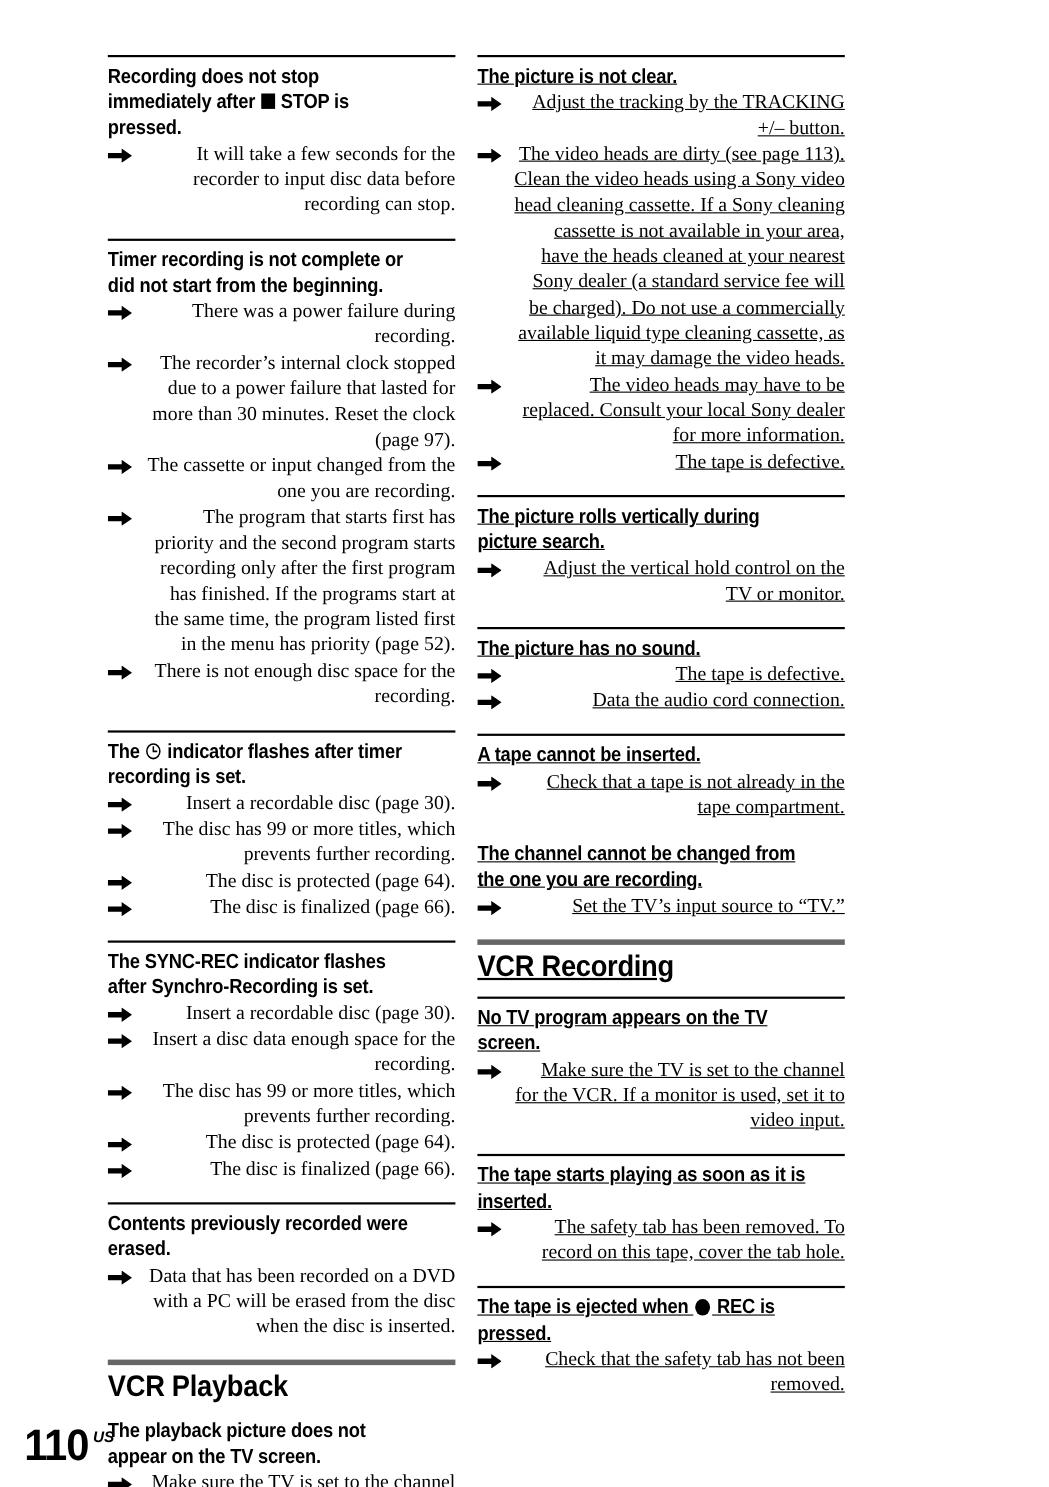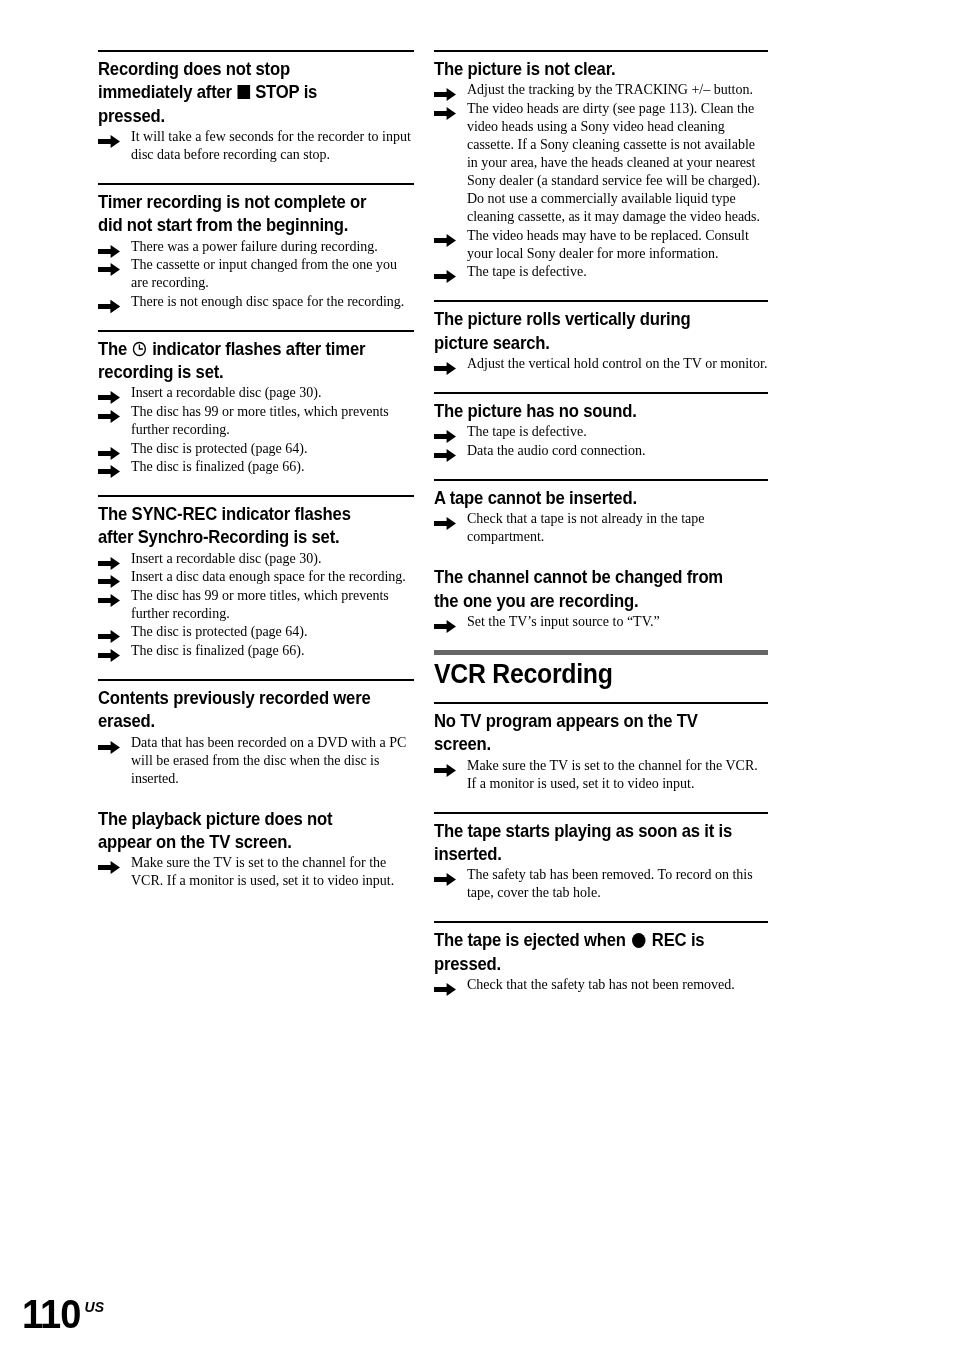--- a/index.html
+++ b/index.html
@@ -35,6 +35,7 @@
   .col-right {
     width: 476px;
     padding: 50px 62px 0 8px;
+    text-decoration: underline;
   }
 
   

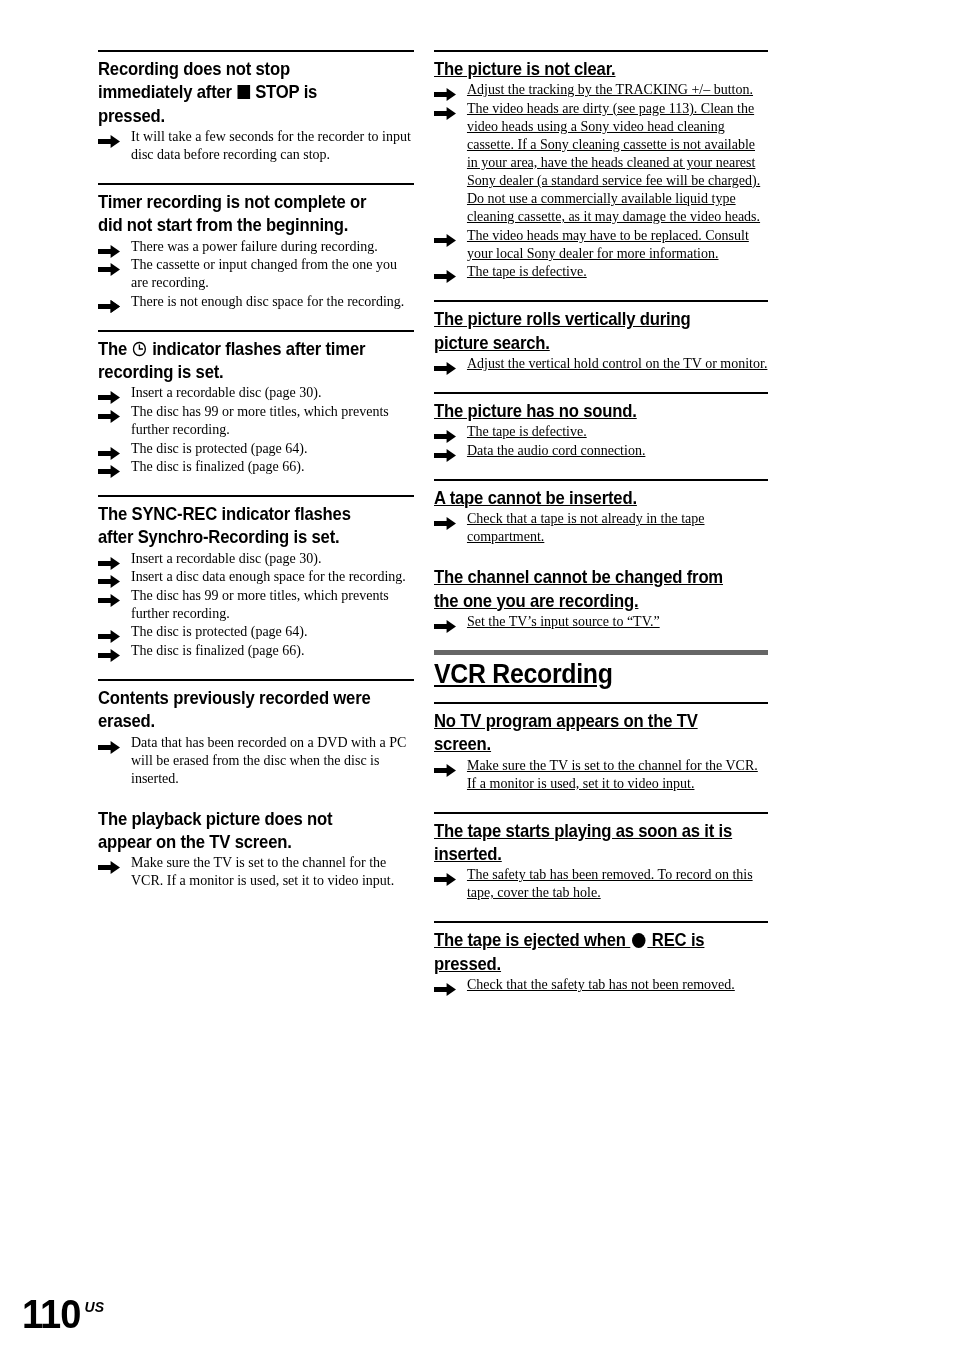--- a/index.html
+++ b/index.html
@@ -89,10 +89,10 @@
   ul.bullets li {
     position: relative;
     padding-left: 33px;
-    font-size: 14px;
+    font-size: 18px;
     line-height: 1.29;
     margin: 0 0 0.5px 0;
-    text-align: left;
+    text-align: right;
   }
   ul.bullets li .arrow {
     position: absolute;

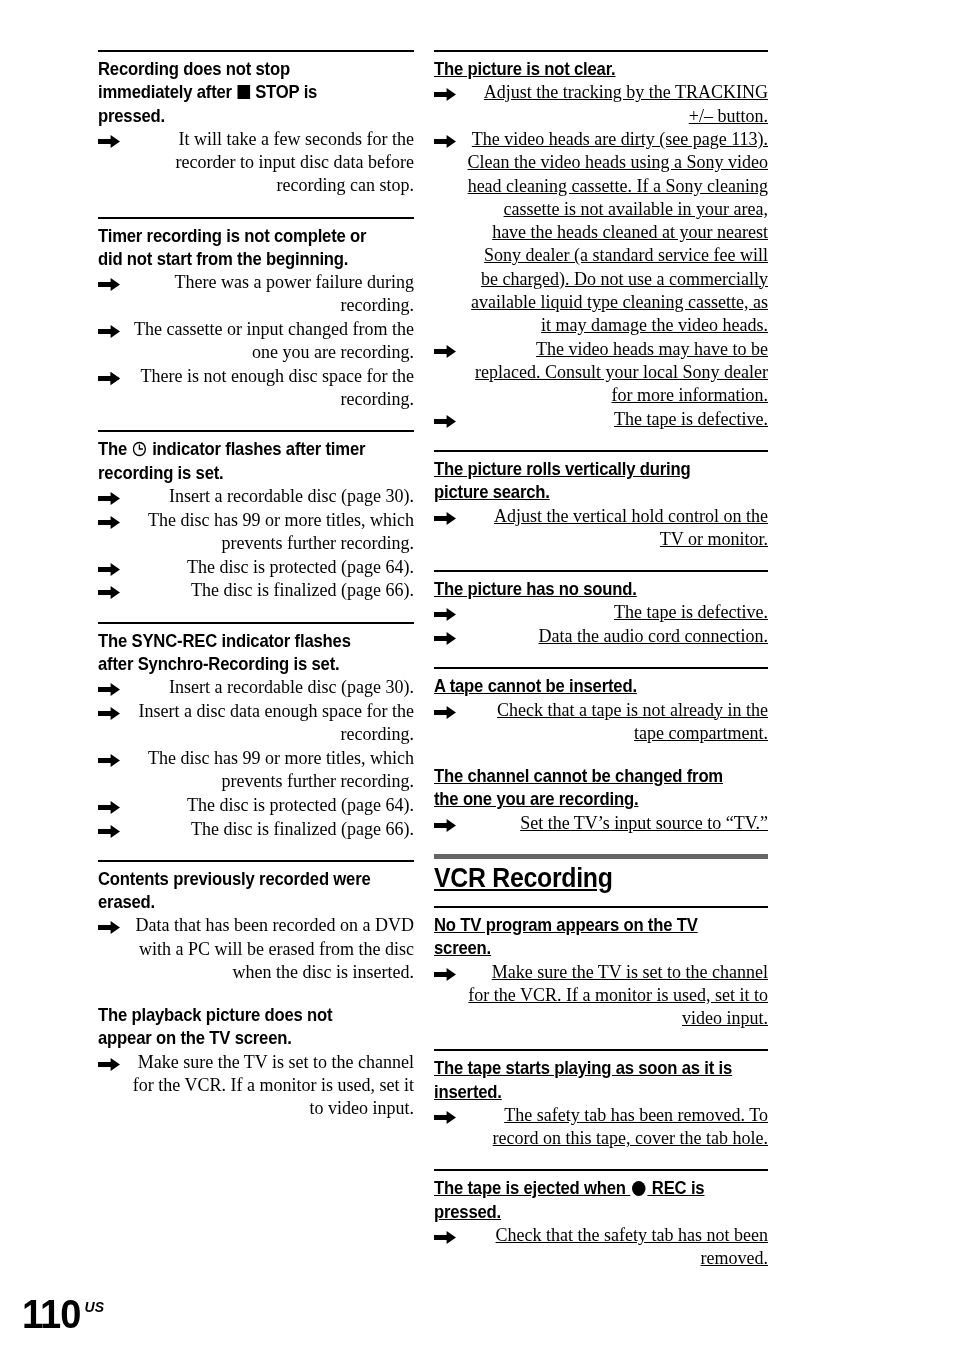--- a/index.html
+++ b/index.html
@@ -189,6 +189,11 @@
                 <svg width="22" height="13" viewBox="0 0 22 13" xmlns="http://www.w3.org/2000/svg">
                   <path d="M0 4.1 H12.6 V0 L22 6.5 L12.6 13 V8.9 H0 Z" fill="#000"></path>
                 </svg>
+              </span><span>The recorder’s internal clock stopped due to a power failure that lasted for more than 30 minutes. Reset the clock (page 97).</span></li>
+            <li><span class="arrow">
+                <svg width="22" height="13" viewBox="0 0 22 13" xmlns="http://www.w3.org/2000/svg">
+                  <path d="M0 4.1 H12.6 V0 L22 6.5 L12.6 13 V8.9 H0 Z" fill="#000"></path>
+                </svg>
               </span><span>The cassette or input changed from the one you are recording.</span></li>
             <li><span class="arrow">
                 <svg width="22" height="13" viewBox="0 0 22 13" xmlns="http://www.w3.org/2000/svg">

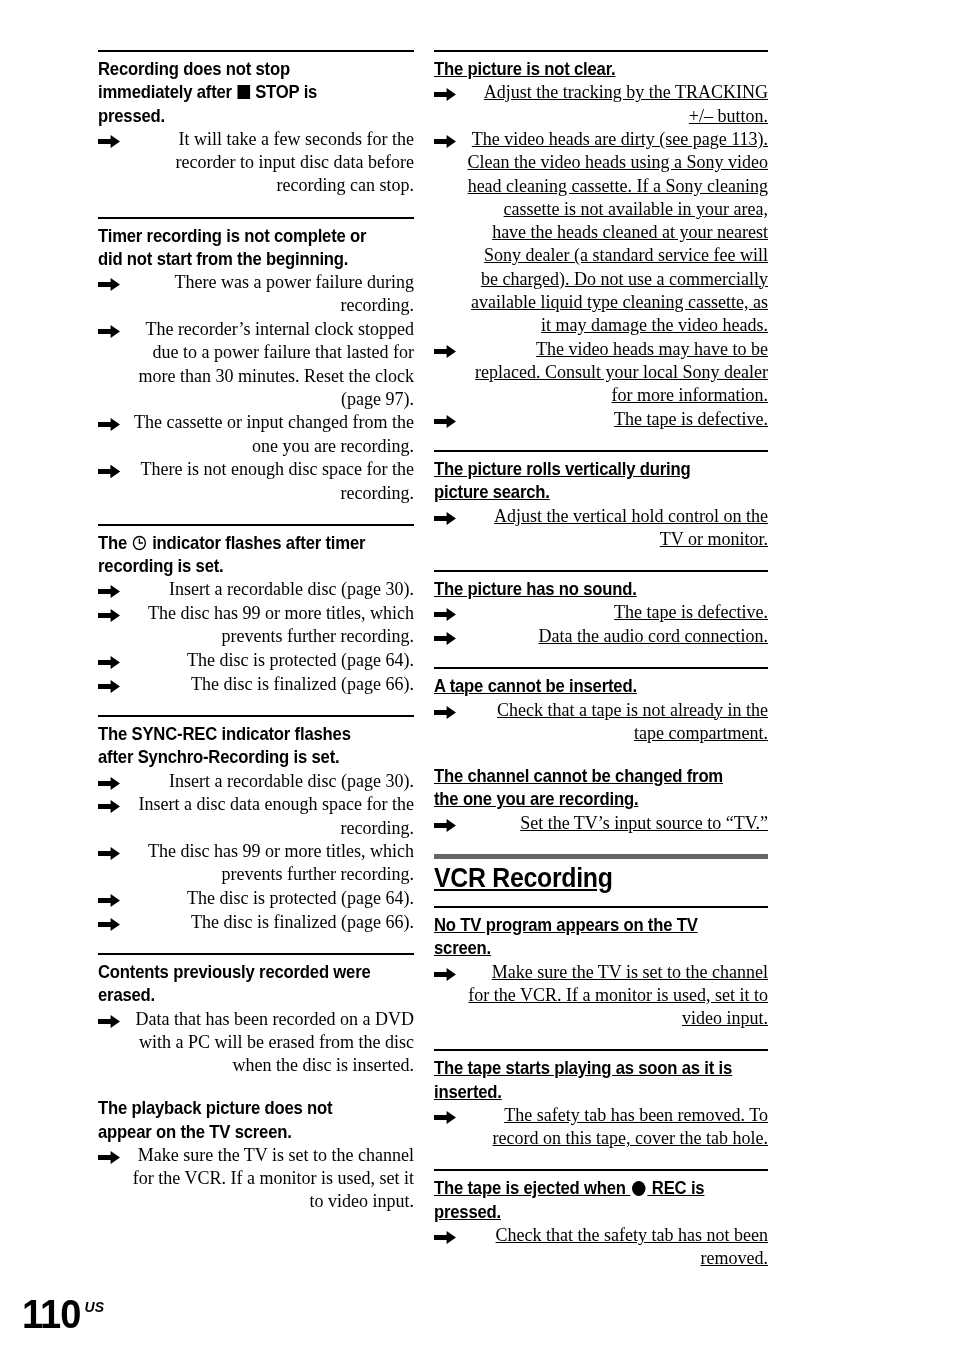--- a/index.html
+++ b/index.html
@@ -199,7 +199,7 @@
                 <svg width="22" height="13" viewBox="0 0 22 13" xmlns="http://www.w3.org/2000/svg">
                   <path d="M0 4.1 H12.6 V0 L22 6.5 L12.6 13 V8.9 H0 Z" fill="#000"></path>
                 </svg>
-              </span></li>
+              </span><span>The program that starts first has priority and the second program starts recording only after the first program has finished. If the programs start at the same time, the program listed first in the menu has priority (page 52).</span></li>
             <li><span class="arrow">
                 <svg width="22" height="13" viewBox="0 0 22 13" xmlns="http://www.w3.org/2000/svg">
                   <path d="M0 4.1 H12.6 V0 L22 6.5 L12.6 13 V8.9 H0 Z" fill="#000"></path>

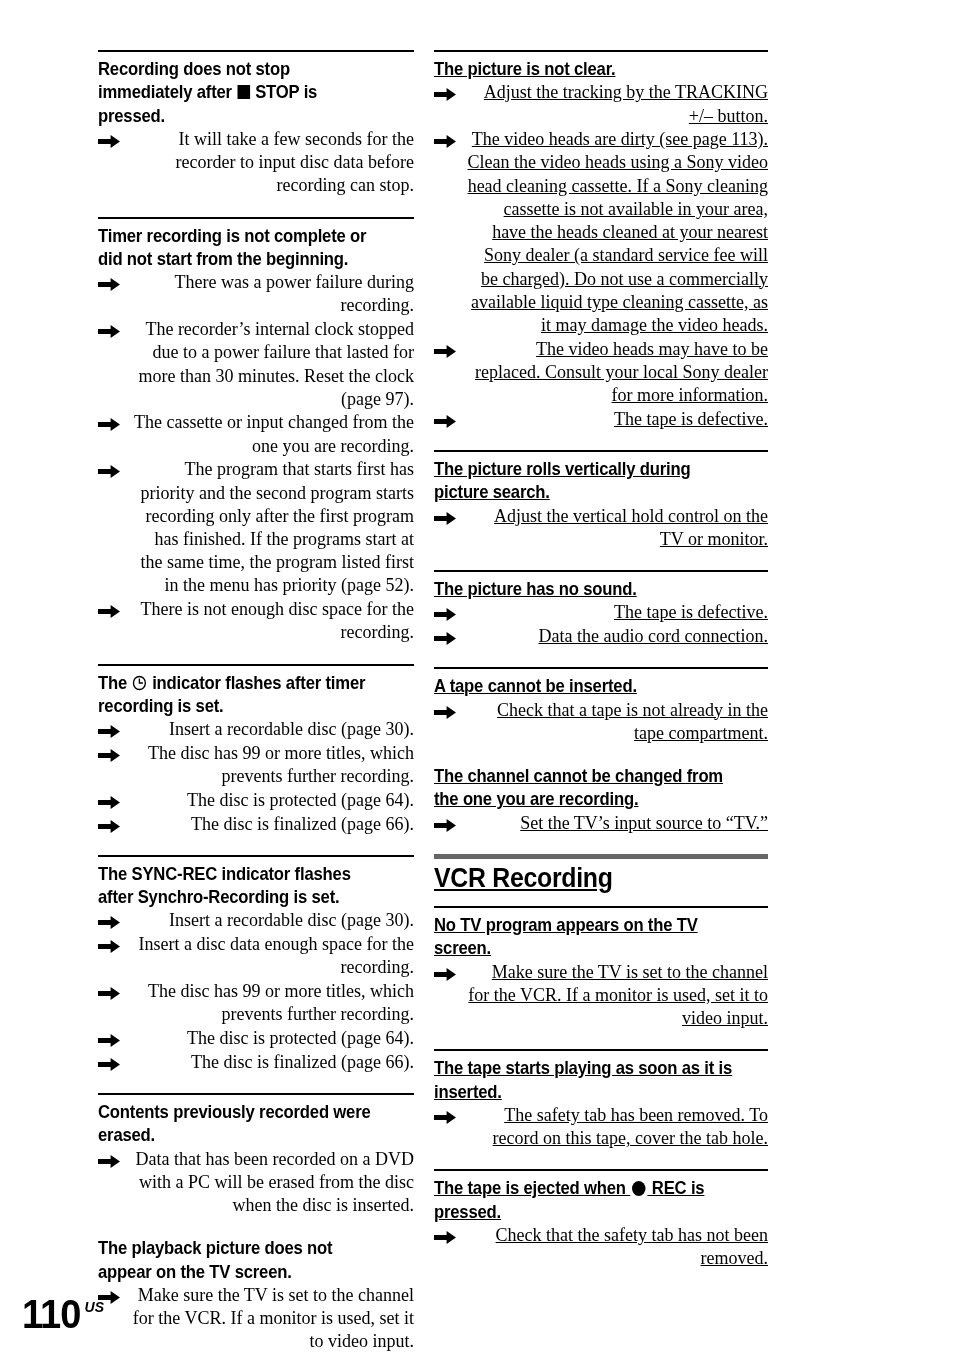--- a/index.html
+++ b/index.html
@@ -278,6 +278,10 @@
               </span><span>Data that has been recorded on a DVD with a PC will be erased from the disc when the disc is inserted.</span></li>
           </ul>
         </div>
+        <div class="block block-tight">
+          <div class="rule-section"></div>
+          <div class="section-title">VCR Playback</div>
+        </div>
         <div class="block">
           <div class="sub-title">The playback picture does not appear on the TV screen.</div>
           <ul class="bullets">

